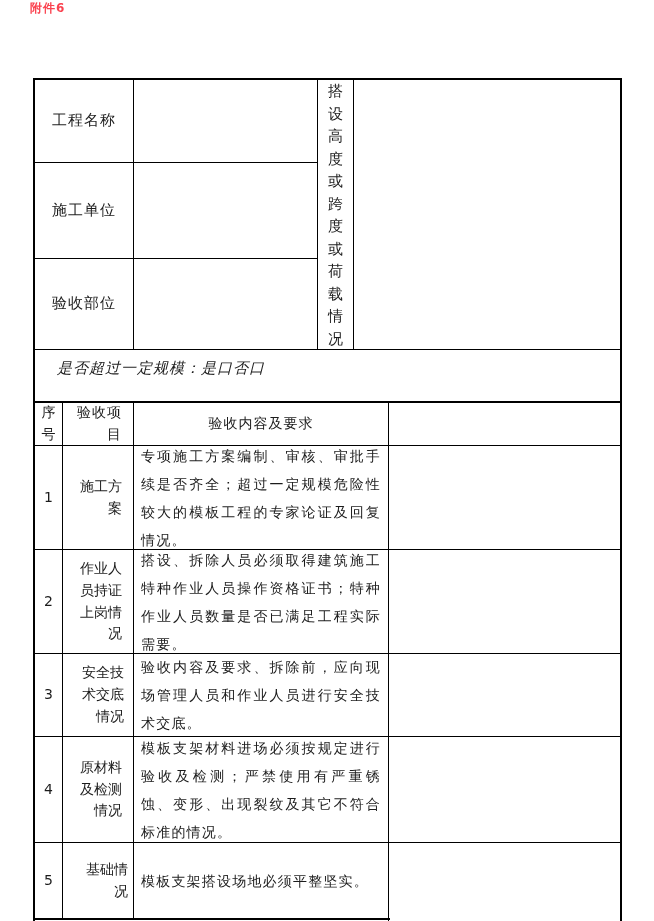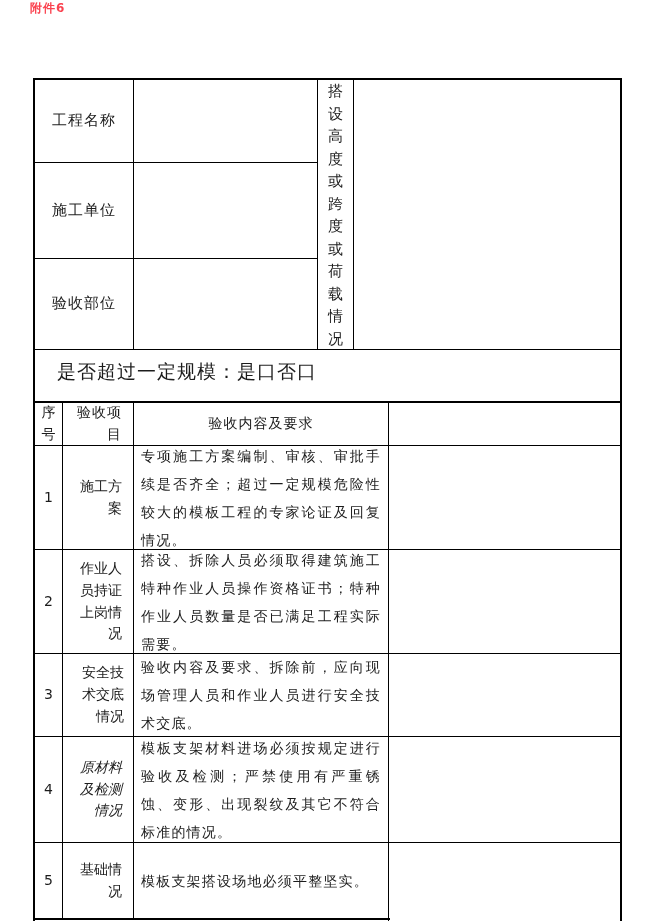--- a/index.html
+++ b/index.html
@@ -26,7 +26,7 @@
     align-items:flex-start;padding-top:2px;
   }
   .scale-row{justify-content:flex-start;align-items:flex-start;
-             padding:7px 0 0 22px;font-size:19px;letter-spacing:1px;}
+             padding:7px 0 0 22px;font-size:15px;letter-spacing:1px;font-style:italic;}
   .hdr{font-size:14px;letter-spacing:1px;text-align:center;}
   .wrap-narrow{display:block;max-width:48px;margin:0 auto;text-align:right;
                align-self:center;}

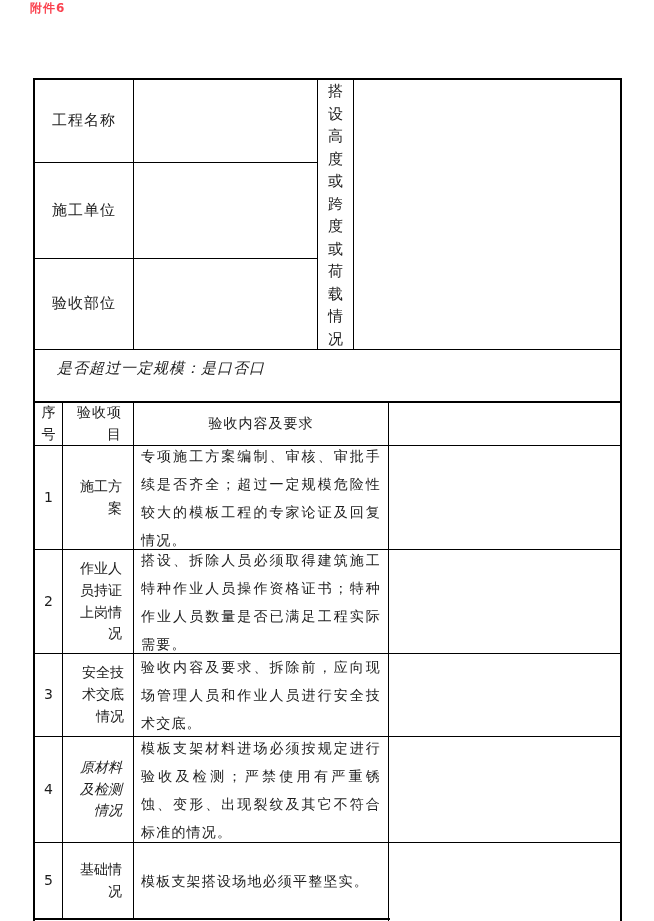--- a/index.html
+++ b/index.html
@@ -128,7 +128,7 @@
     <div class="cell fill" style="left:356px;top:576px;width:231px;height:82px;"></div>
 
     <div class="cell num" style="left:2px;top:659px;width:27px;height:105px;">4</div>
-    <div class="cell" style="left:30px;top:659px;width:70px;height:105px;font-style:italic;">
+    <div class="cell" style="left:30px;top:659px;width:70px;height:105px;">
       <span class="wrap-narrow">原材料及检测情况</span>
     </div>
     <div class="cell content" style="left:101px;top:659px;width:254px;height:105px;">

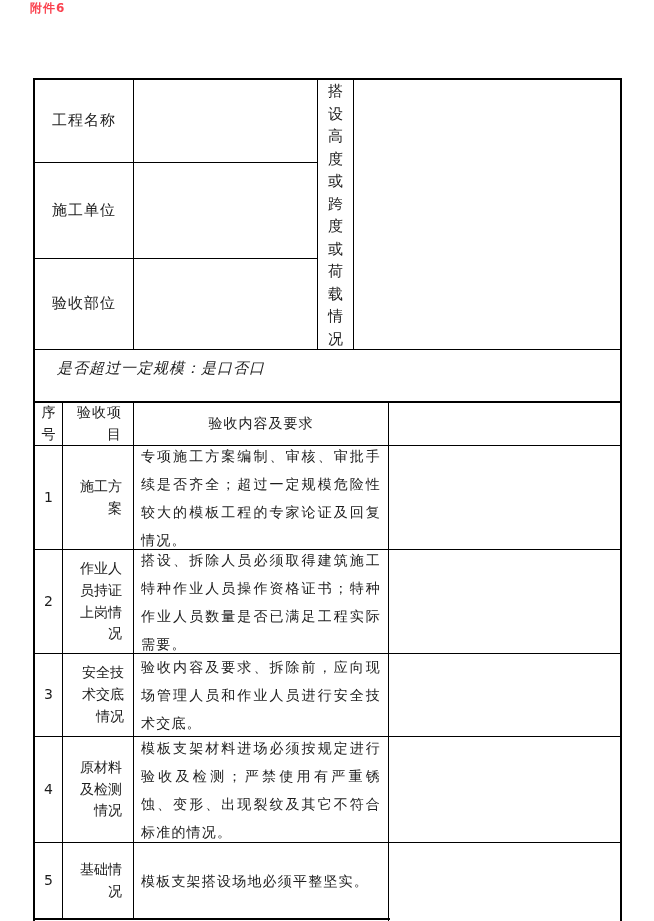--- a/index.html
+++ b/index.html
@@ -137,7 +137,7 @@
     <div class="cell fill" style="left:356px;top:659px;width:231px;height:105px;"></div>
 
     <div class="cell num" style="left:2px;top:765px;width:27px;height:75px;">5</div>
-    <div class="cell" style="left:30px;top:765px;width:70px;height:75px;">
+    <div class="cell" style="left:36px;top:765px;width:70px;height:75px;">
       <span class="wrap-narrow">基础情况</span>
     </div>
     <div class="cell content" style="left:101px;top:765px;width:254px;height:75px;">

